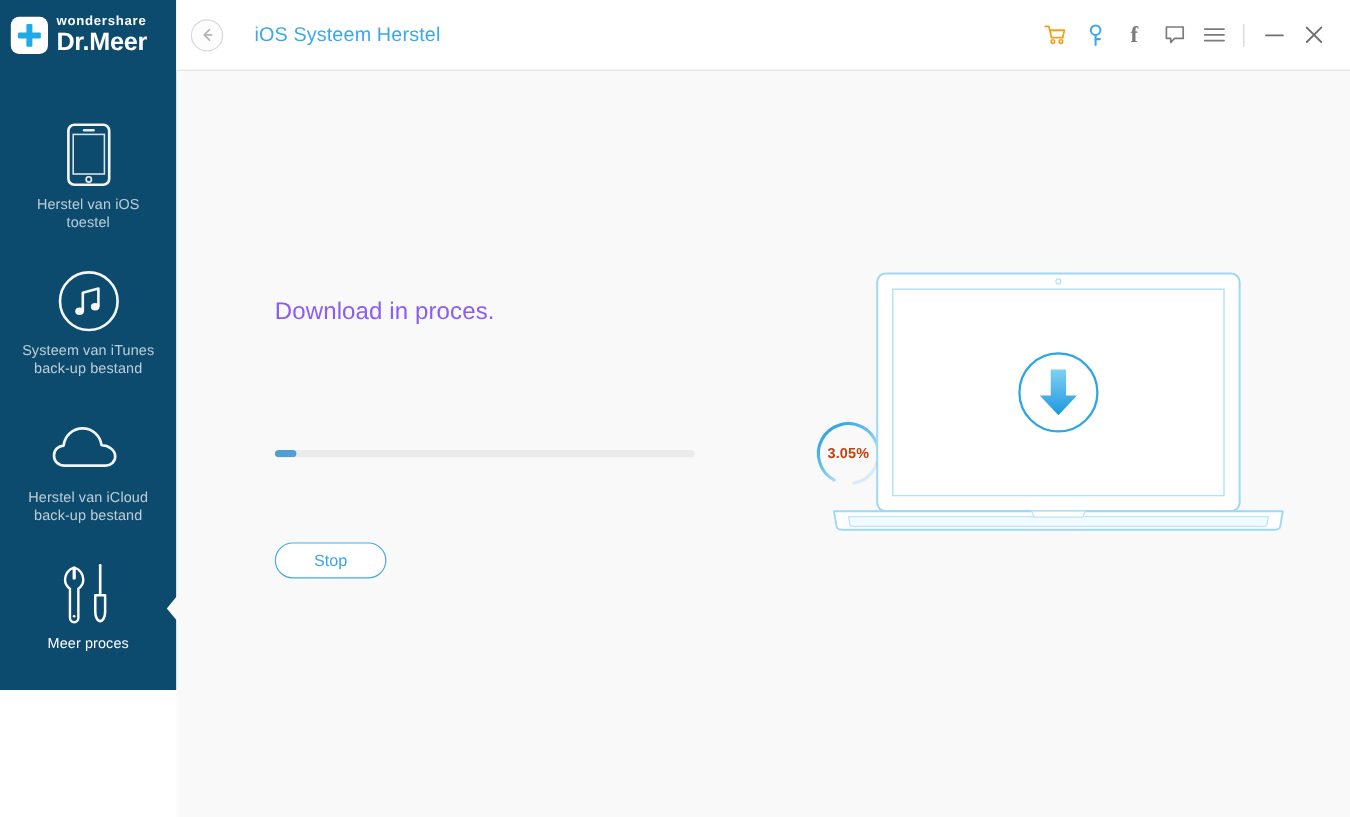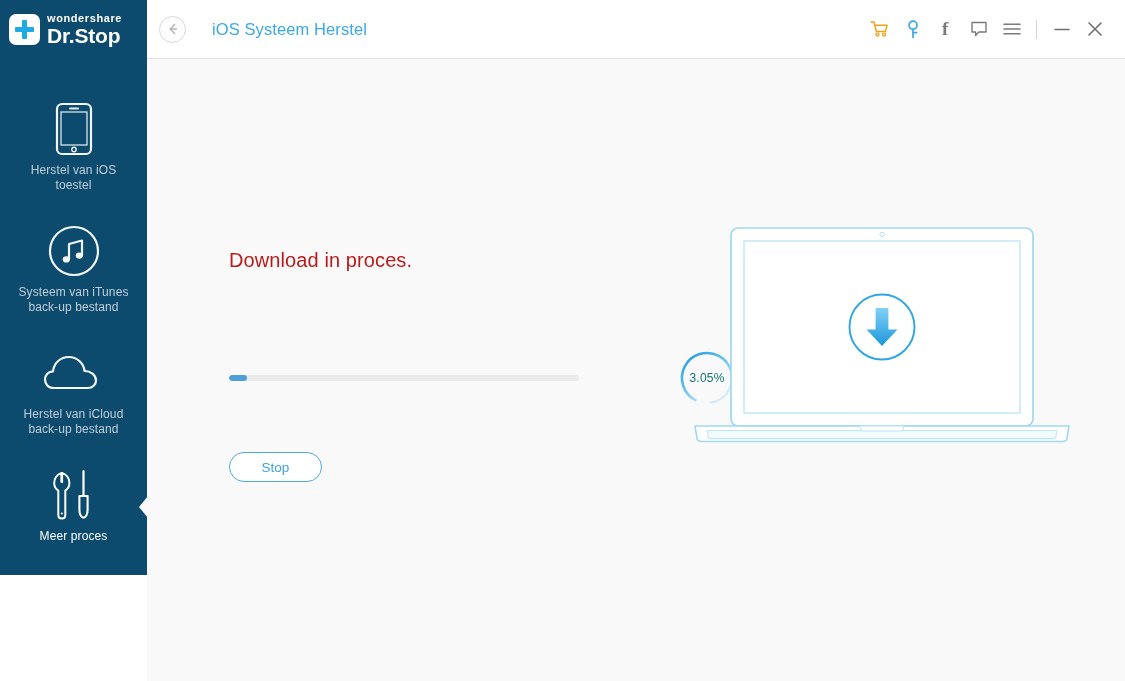--- a/index.html
+++ b/index.html
@@ -265,7 +265,7 @@
       </div>
       <div class="logo-text">
         <span class="ws">wondershare</span>
-        <span class="df">Dr.Stop</span>
+        <span class="df">Dr.Meer</span>
       </div>
     </div>
 

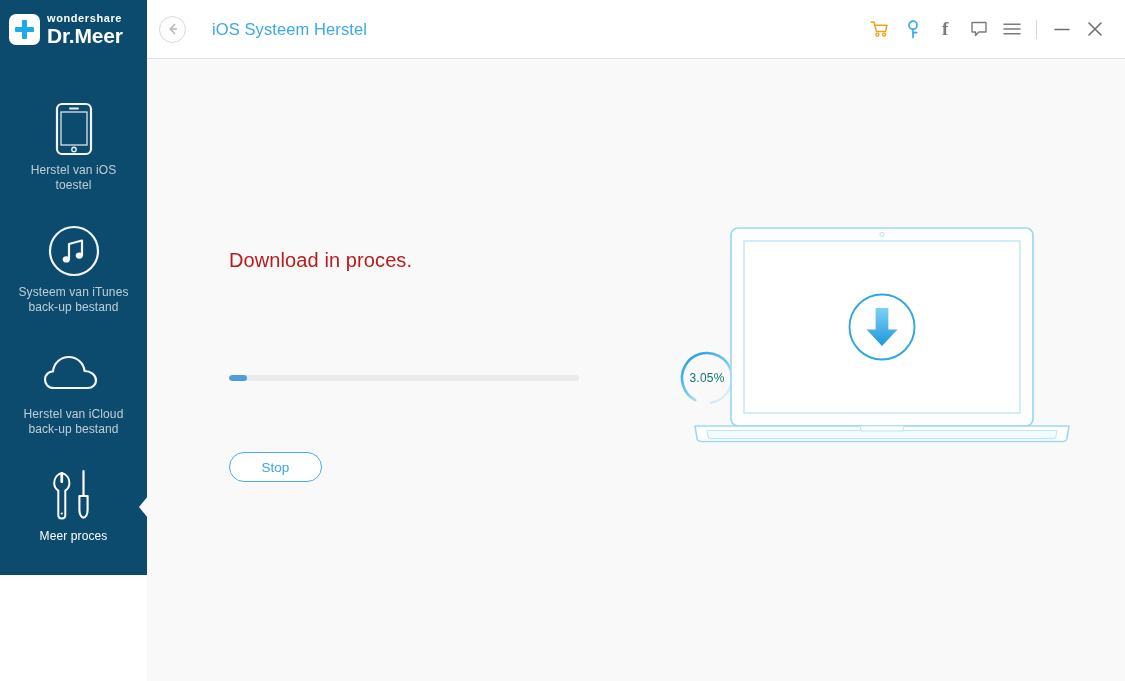--- a/index.html
+++ b/index.html
@@ -172,7 +172,7 @@
   }
   .headline {
     font-size: 20px;
-    color: #b91c1c;
+    color: #8b5cf6;
     letter-spacing: 0.1px;
     margin-bottom: 19px;
   }

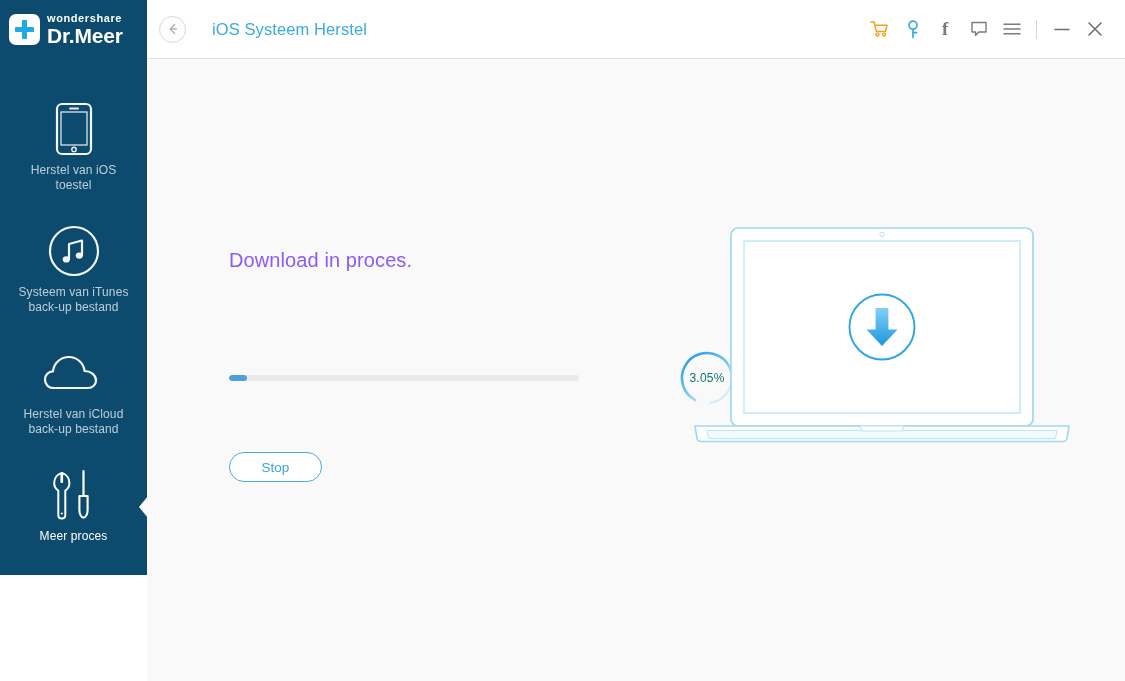--- a/index.html
+++ b/index.html
@@ -212,8 +212,8 @@
     align-items: center;
     justify-content: center;
     font-size: 12px;
-    font-weight: normal;
-    color: #0f766e;
+    font-weight: bold;
+    color: #c2410c;
     letter-spacing: 0.2px;
   }
   .ring-holder {

